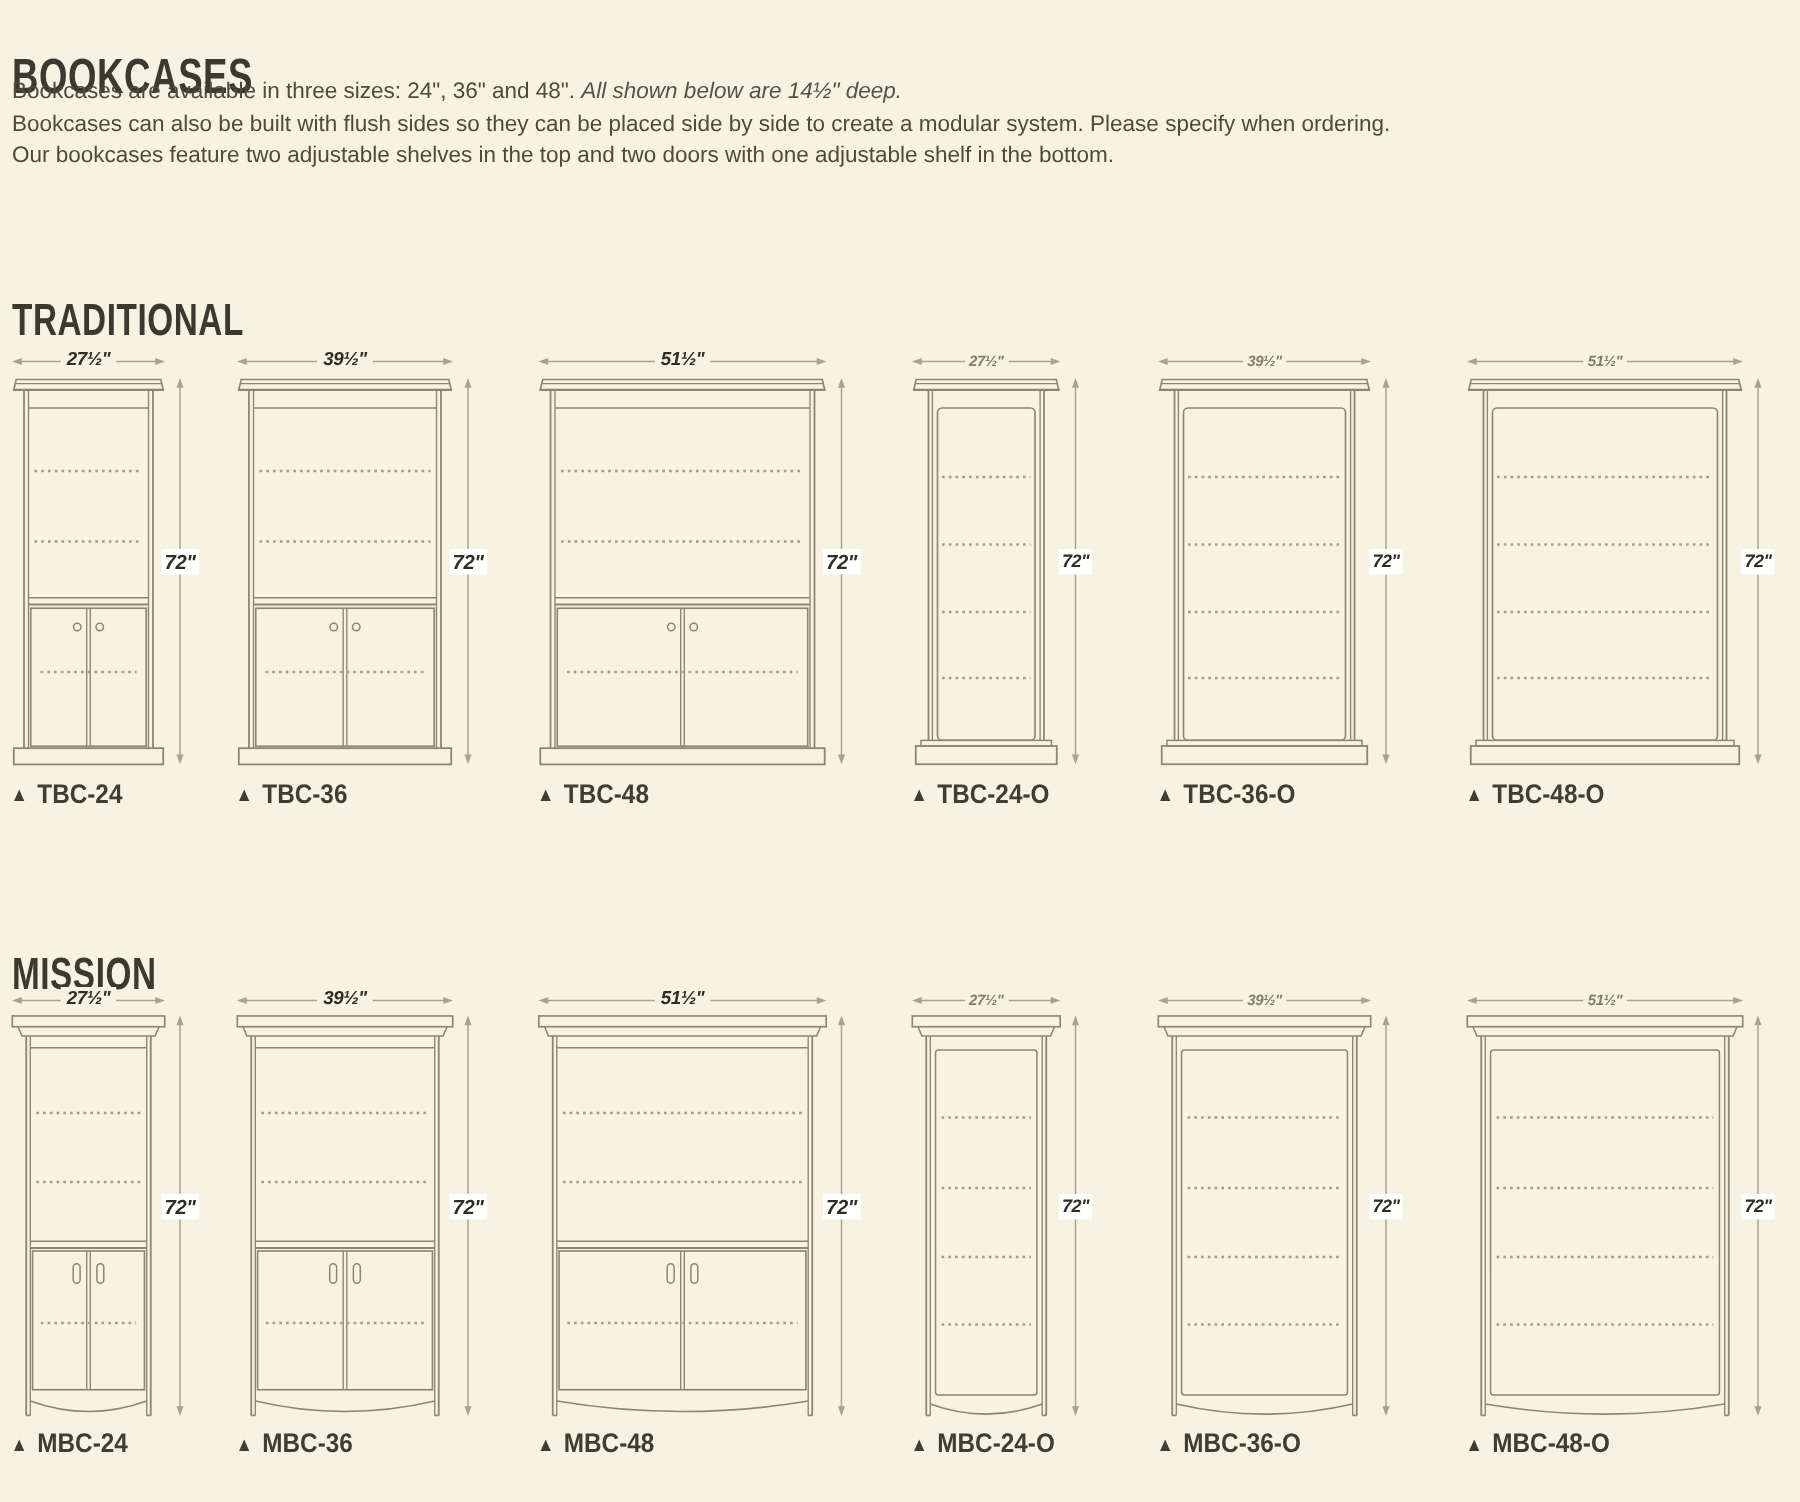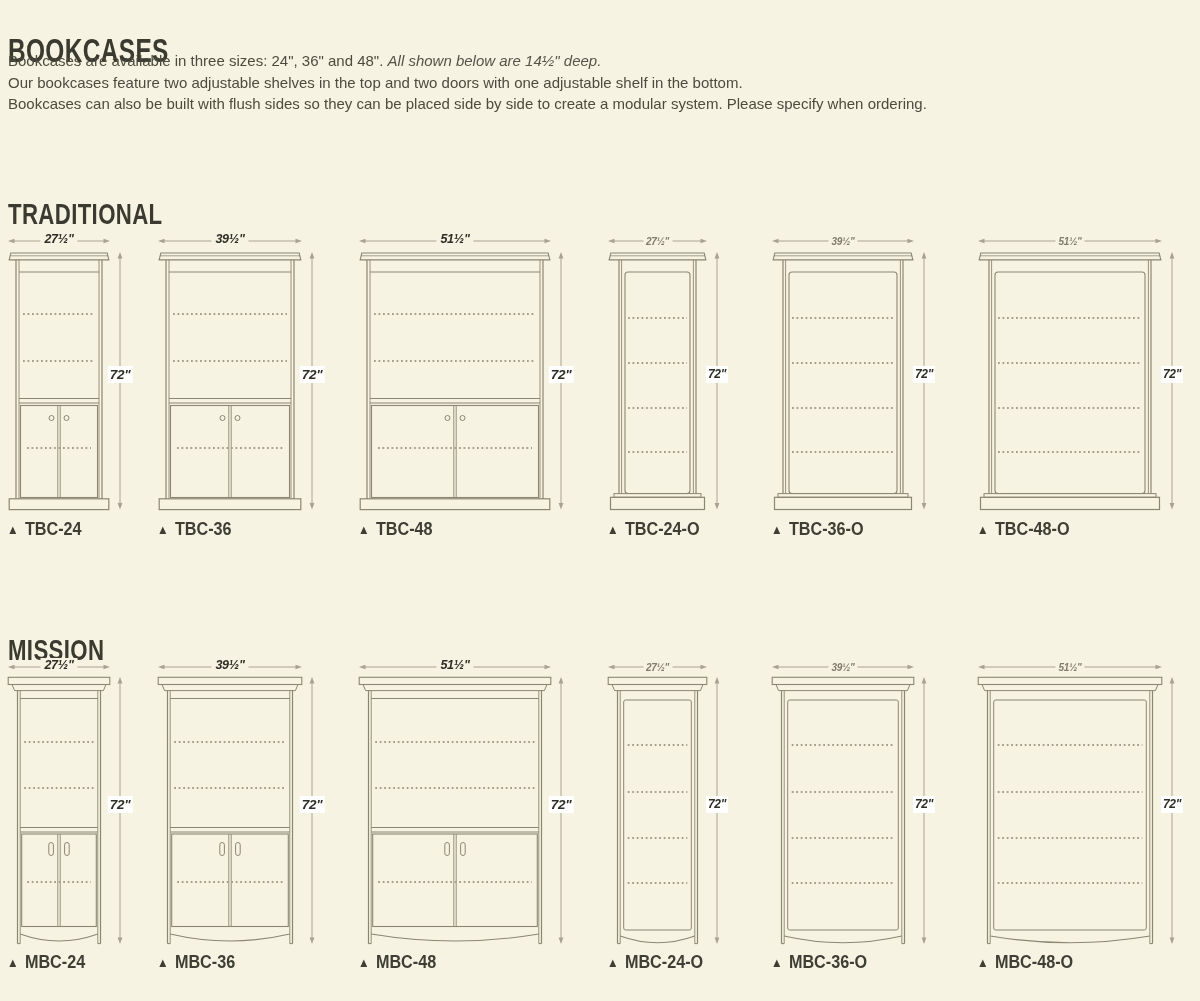--- a/index.html
+++ b/index.html
@@ -36,8 +36,8 @@
 
   <div class="intro">
     <div><span>Bookcases are available in three sizes: 24", 36" and 48". </span><em>All shown below are 14½" deep.</em></div>
+    <div>Bookcases can also be built with flush sides so they can be placed side by side to create a modular system. Please specify when ordering.</div>
     <div>Our bookcases feature two adjustable shelves in the top and two doors with one adjustable shelf in the bottom.</div>
-    <div>Bookcases can also be built with flush sides so they can be placed side by side to create a modular system. Please specify when ordering.</div>
   </div>
 
   <h2 class="section-heading heading-traditional condensed">TRADITIONAL</h2>

